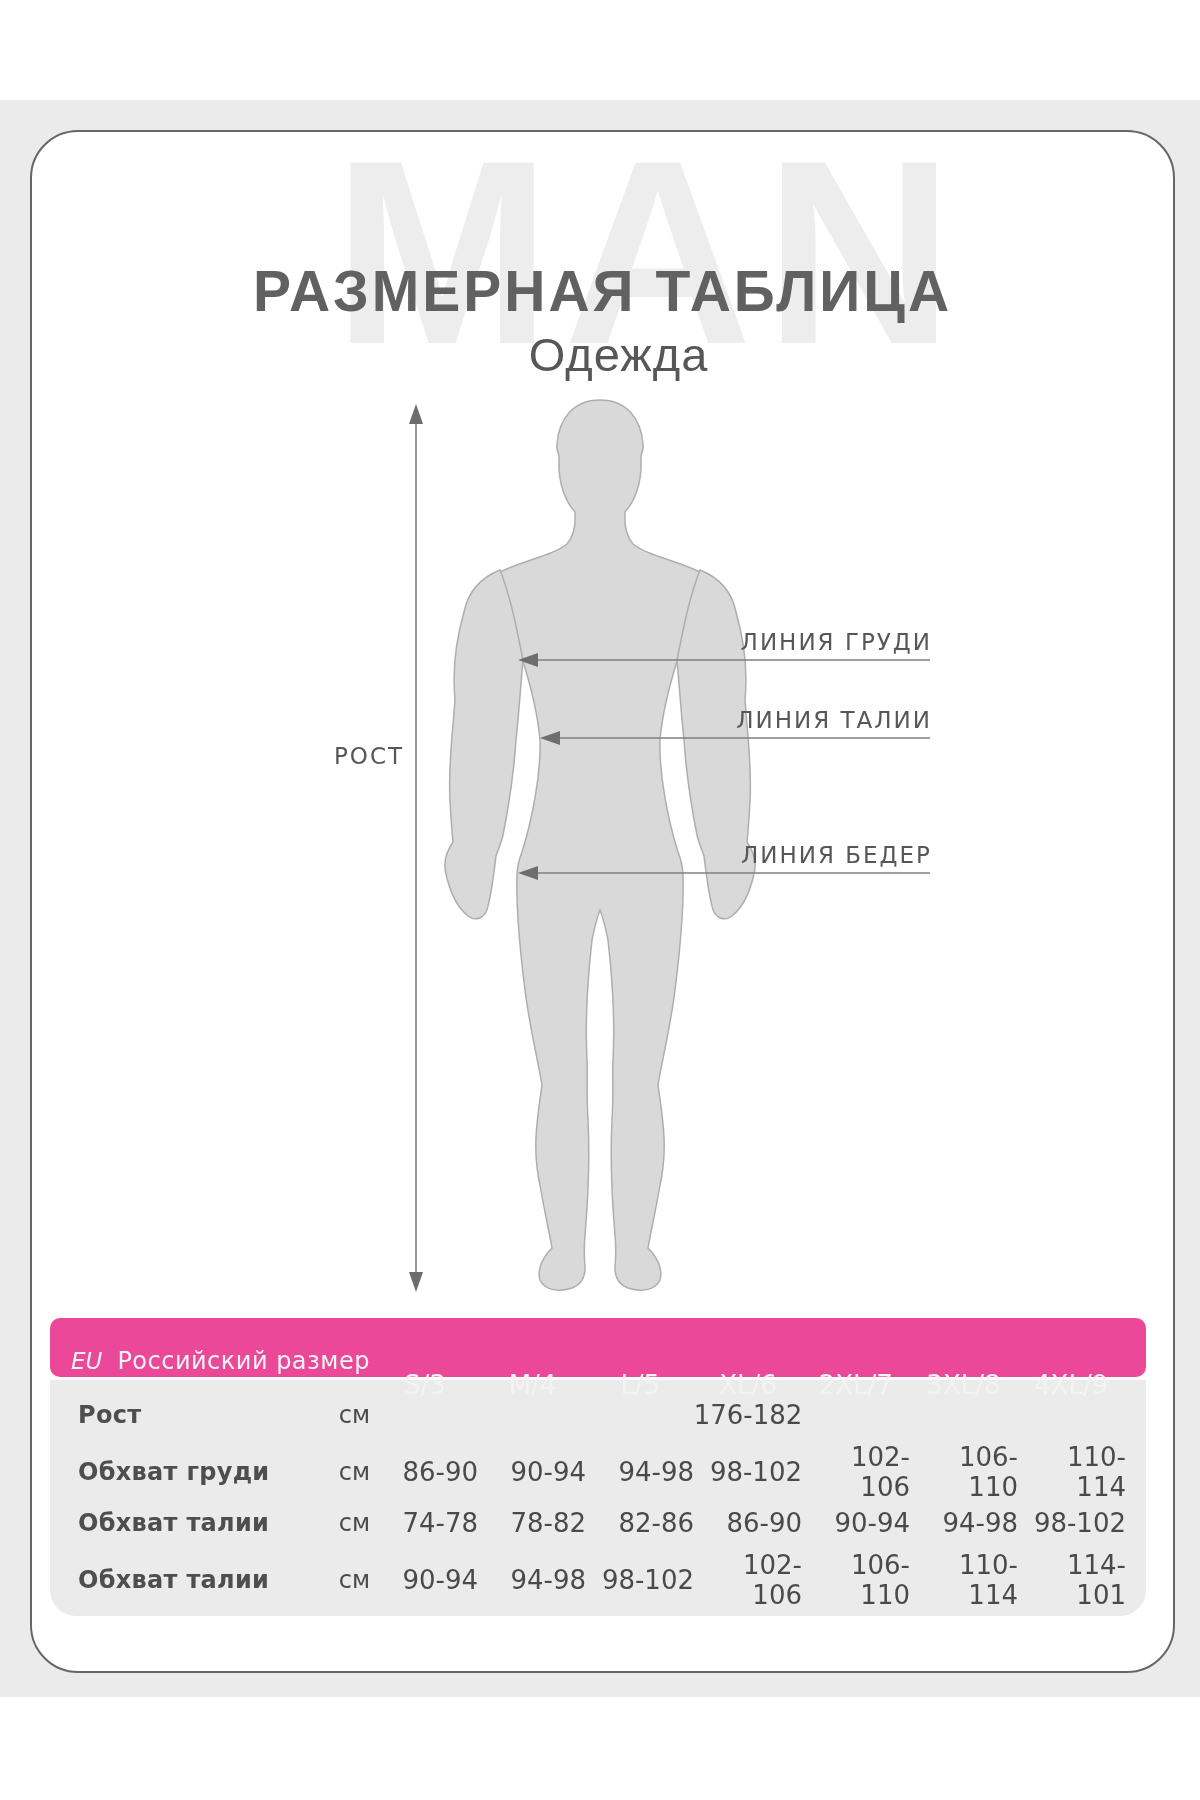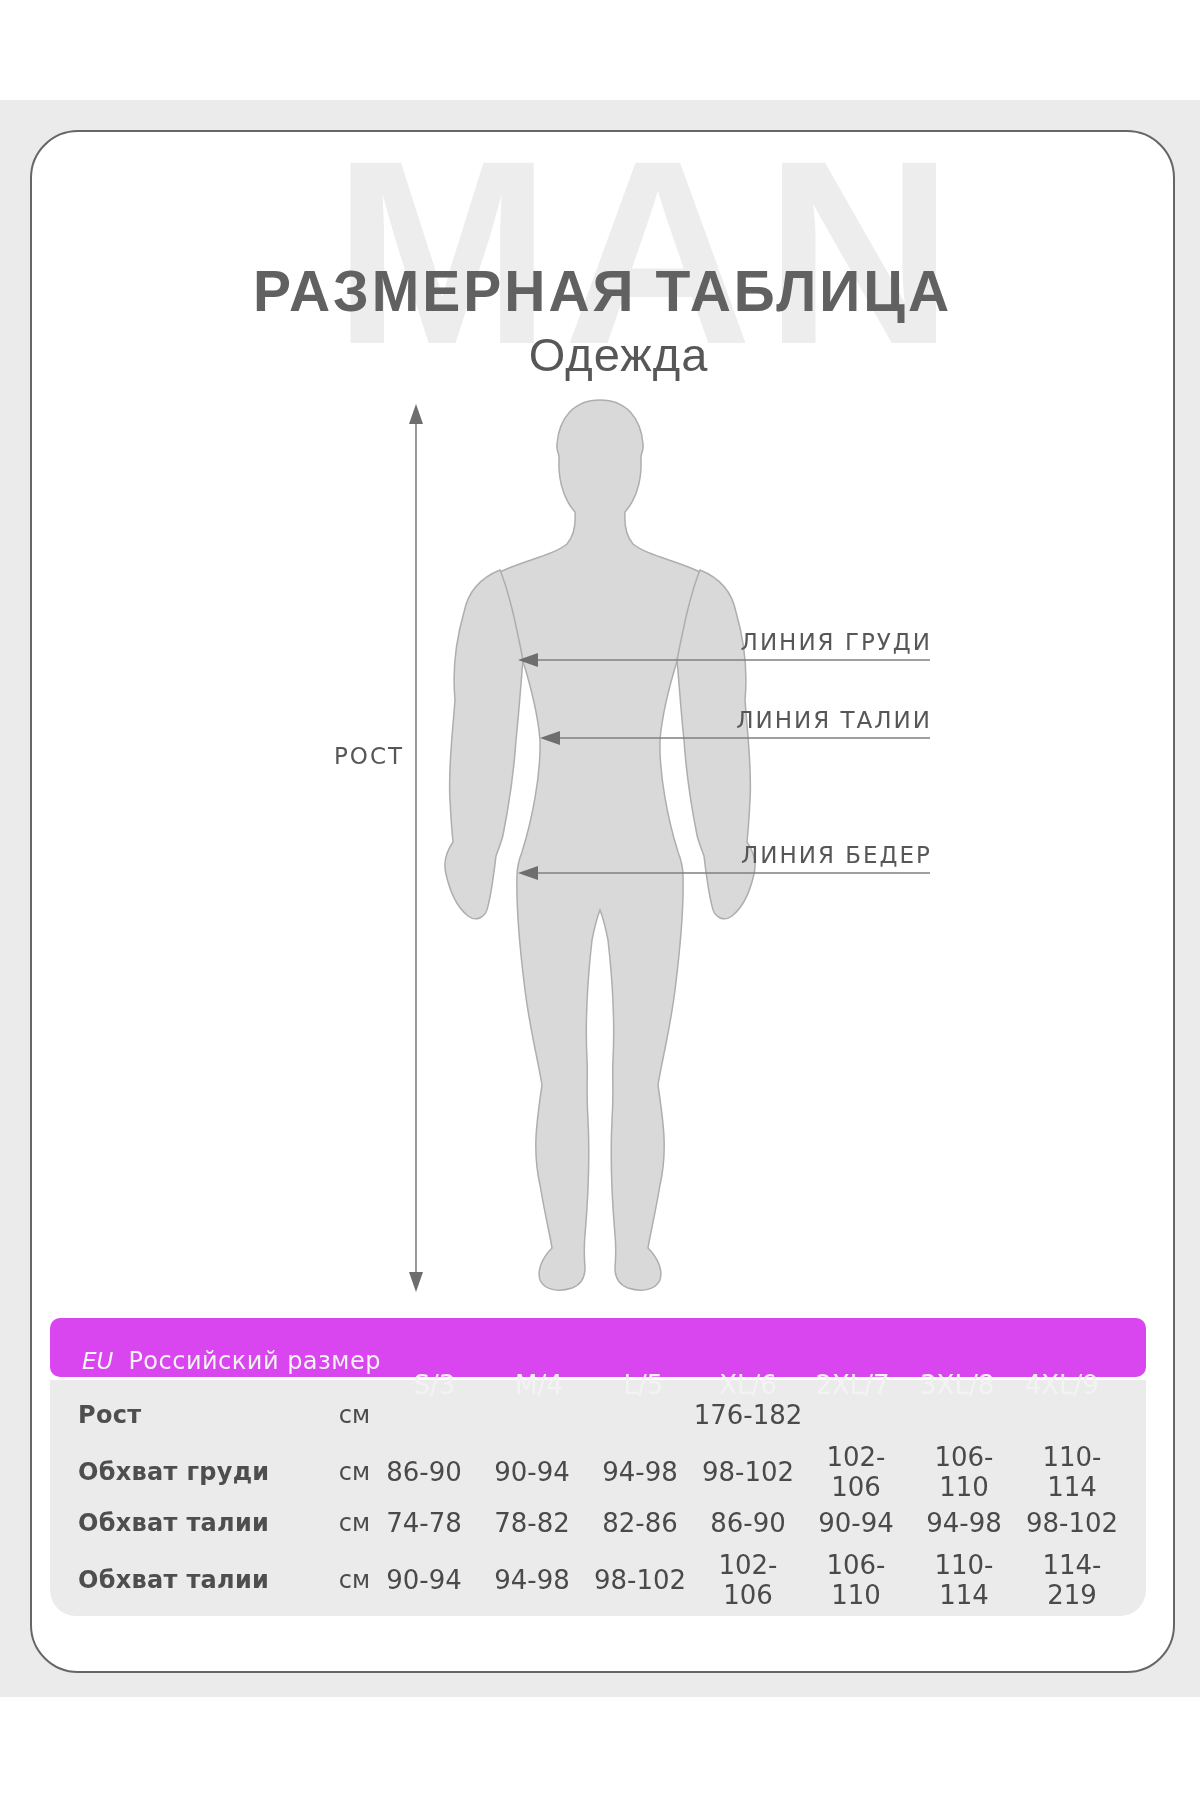--- a/index.html
+++ b/index.html
@@ -37,7 +37,7 @@
   
   .size-table{position:absolute;left:50px;top:1318px;width:1096px;z-index:3;
     font-family:"DejaVu Sans","Liberation Sans",sans-serif;}
-  .thead{background:#d946ef;border-radius:10px;color:#f3f3f3;padding:4px 12px;}
+  .thead{background:#ec4899;border-radius:10px;color:#f3f3f3;padding:4px 1px;}
   .tbody{background:#ebebeb;border-radius:0 0 26px 26px;margin-top:3px;padding:8px 0 12px 0;color:#4a4a4a;}
   .trow{display:grid;grid-template-columns:242px 78px repeat(7,1fr);align-items:center;
         height:51px;padding-right:20px;}

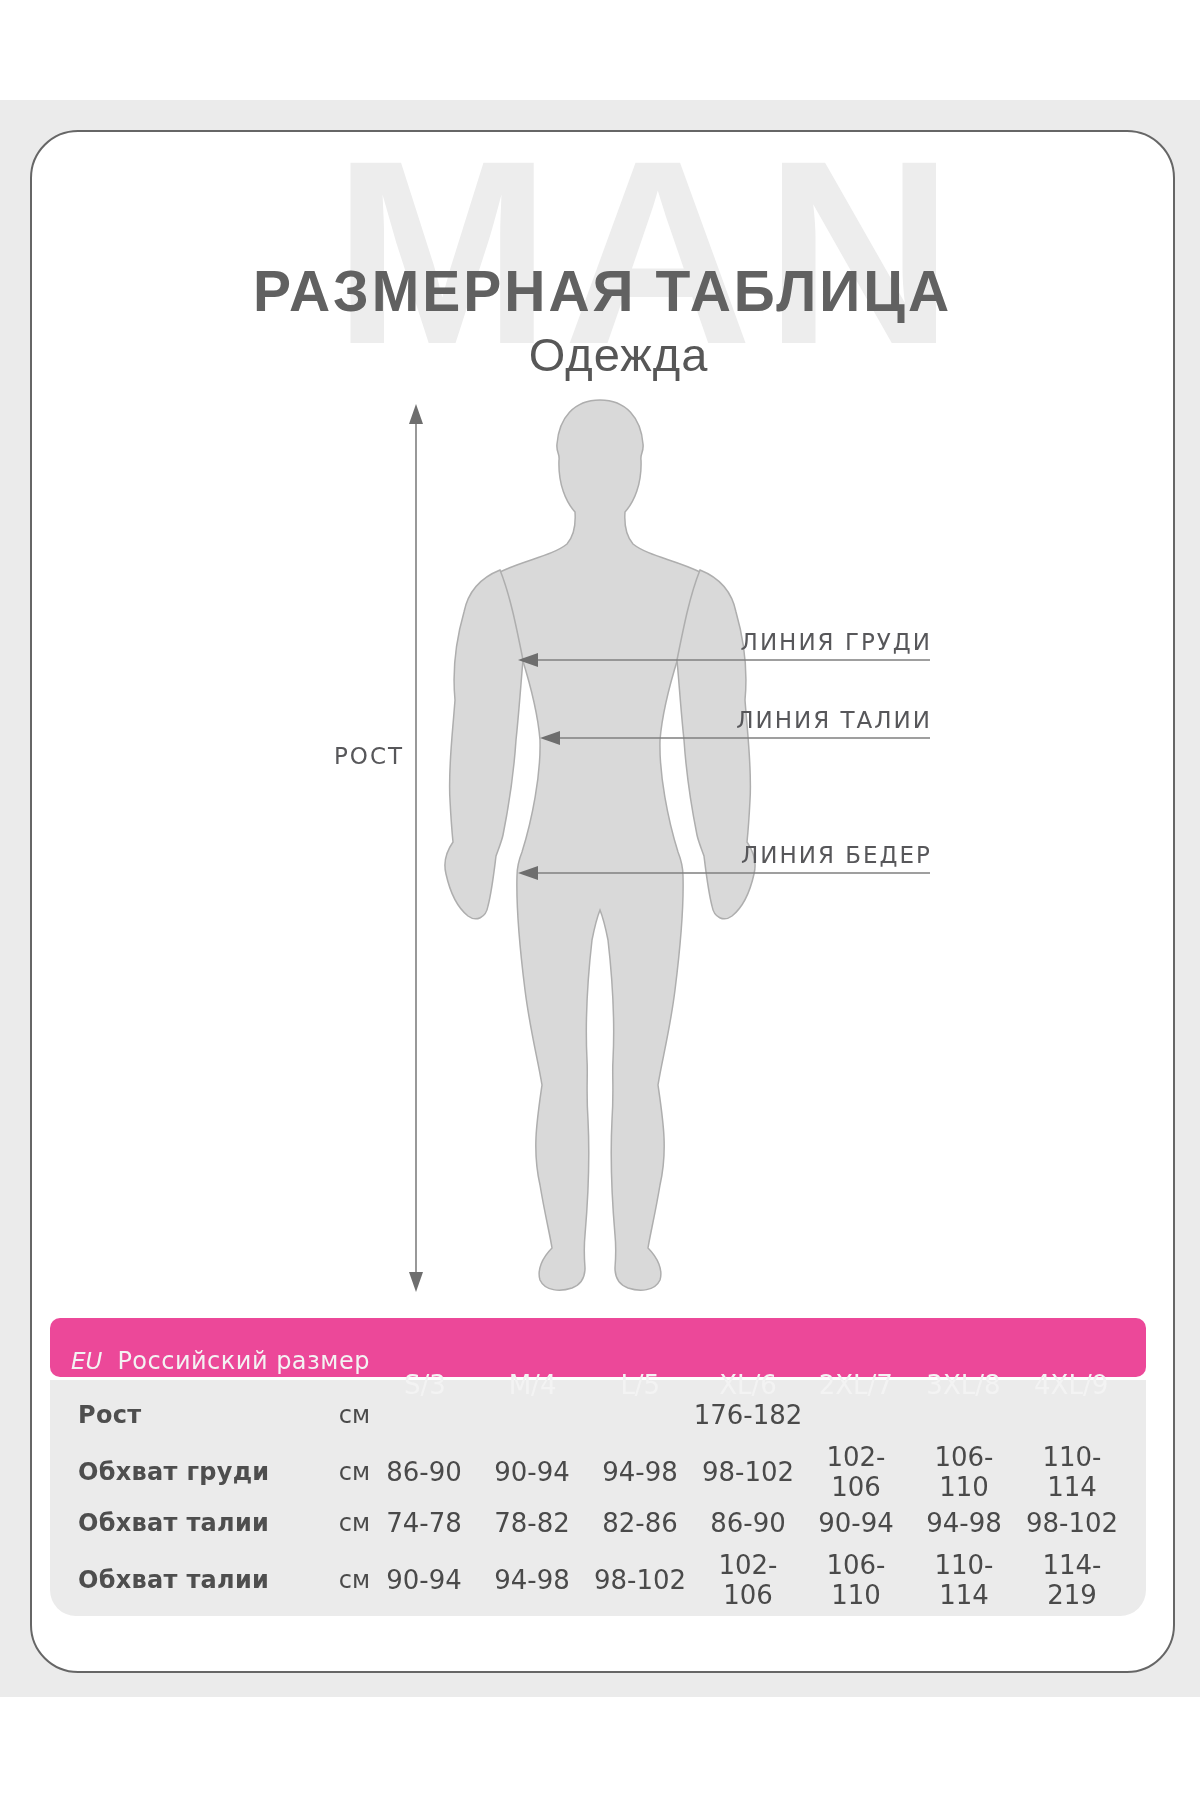--- a/index.html
+++ b/index.html
@@ -48,7 +48,7 @@
   .th-val{text-align:center;font-size:26px;margin-top:48px;}
   .tb-label{grid-column:1 / 2;padding-left:28px;font-size:24px;font-weight:700;color:#4e4e4e;letter-spacing:0.3px;}
   .tb-unit{grid-column:2 / 3;text-align:right;font-size:24px;}
-  .tb-val{text-align:center;font-size:26px;}
+  .tb-val{text-align:right;font-size:26px;}
   .tb-span{grid-column:3 / 10;text-align:center;font-size:26px;}
 </style>
 </head>

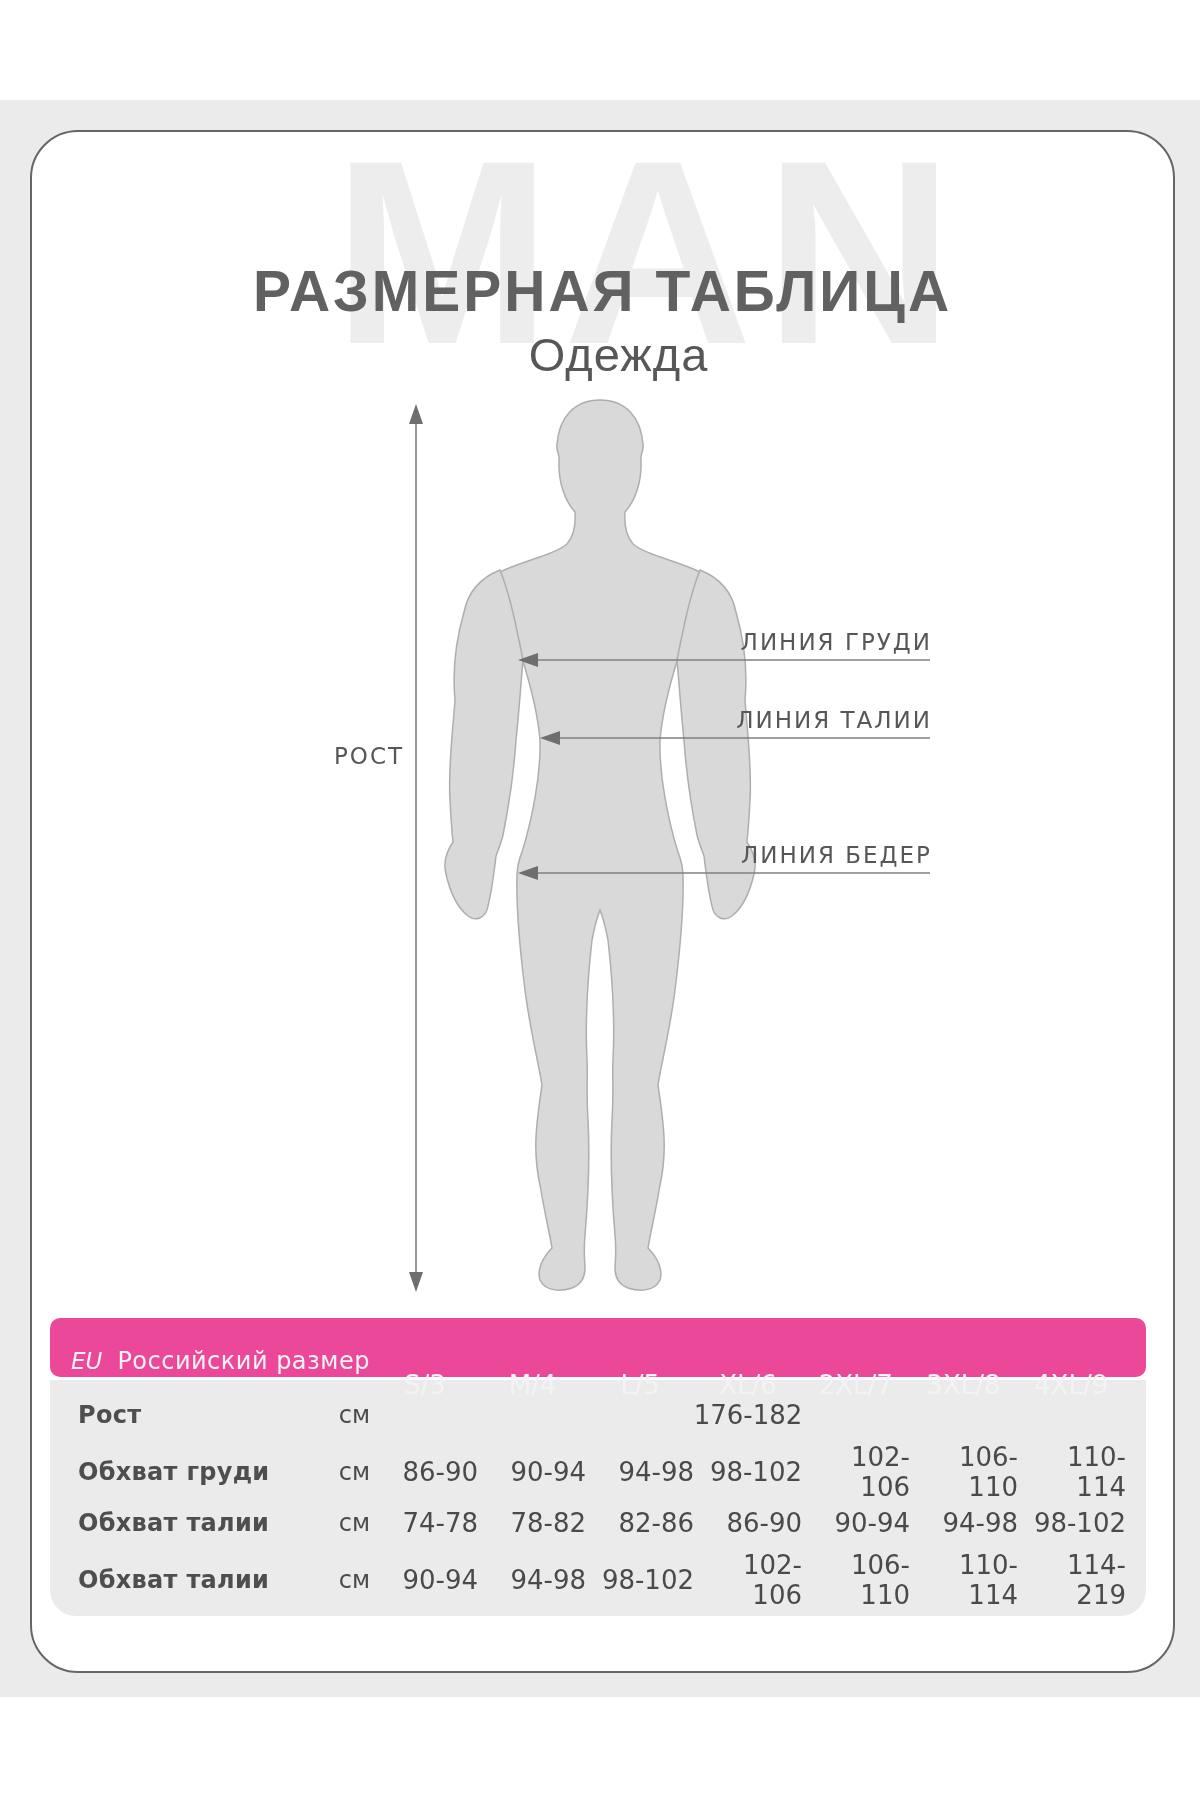--- a/index.html
+++ b/index.html
@@ -227,7 +227,7 @@
         <div class="tb-val">102-106</div>
         <div class="tb-val">106-110</div>
         <div class="tb-val">110-114</div>
-        <div class="tb-val">114-219</div>
+        <div class="tb-val">114-101</div>
       </div>
     </div>
   </div>

